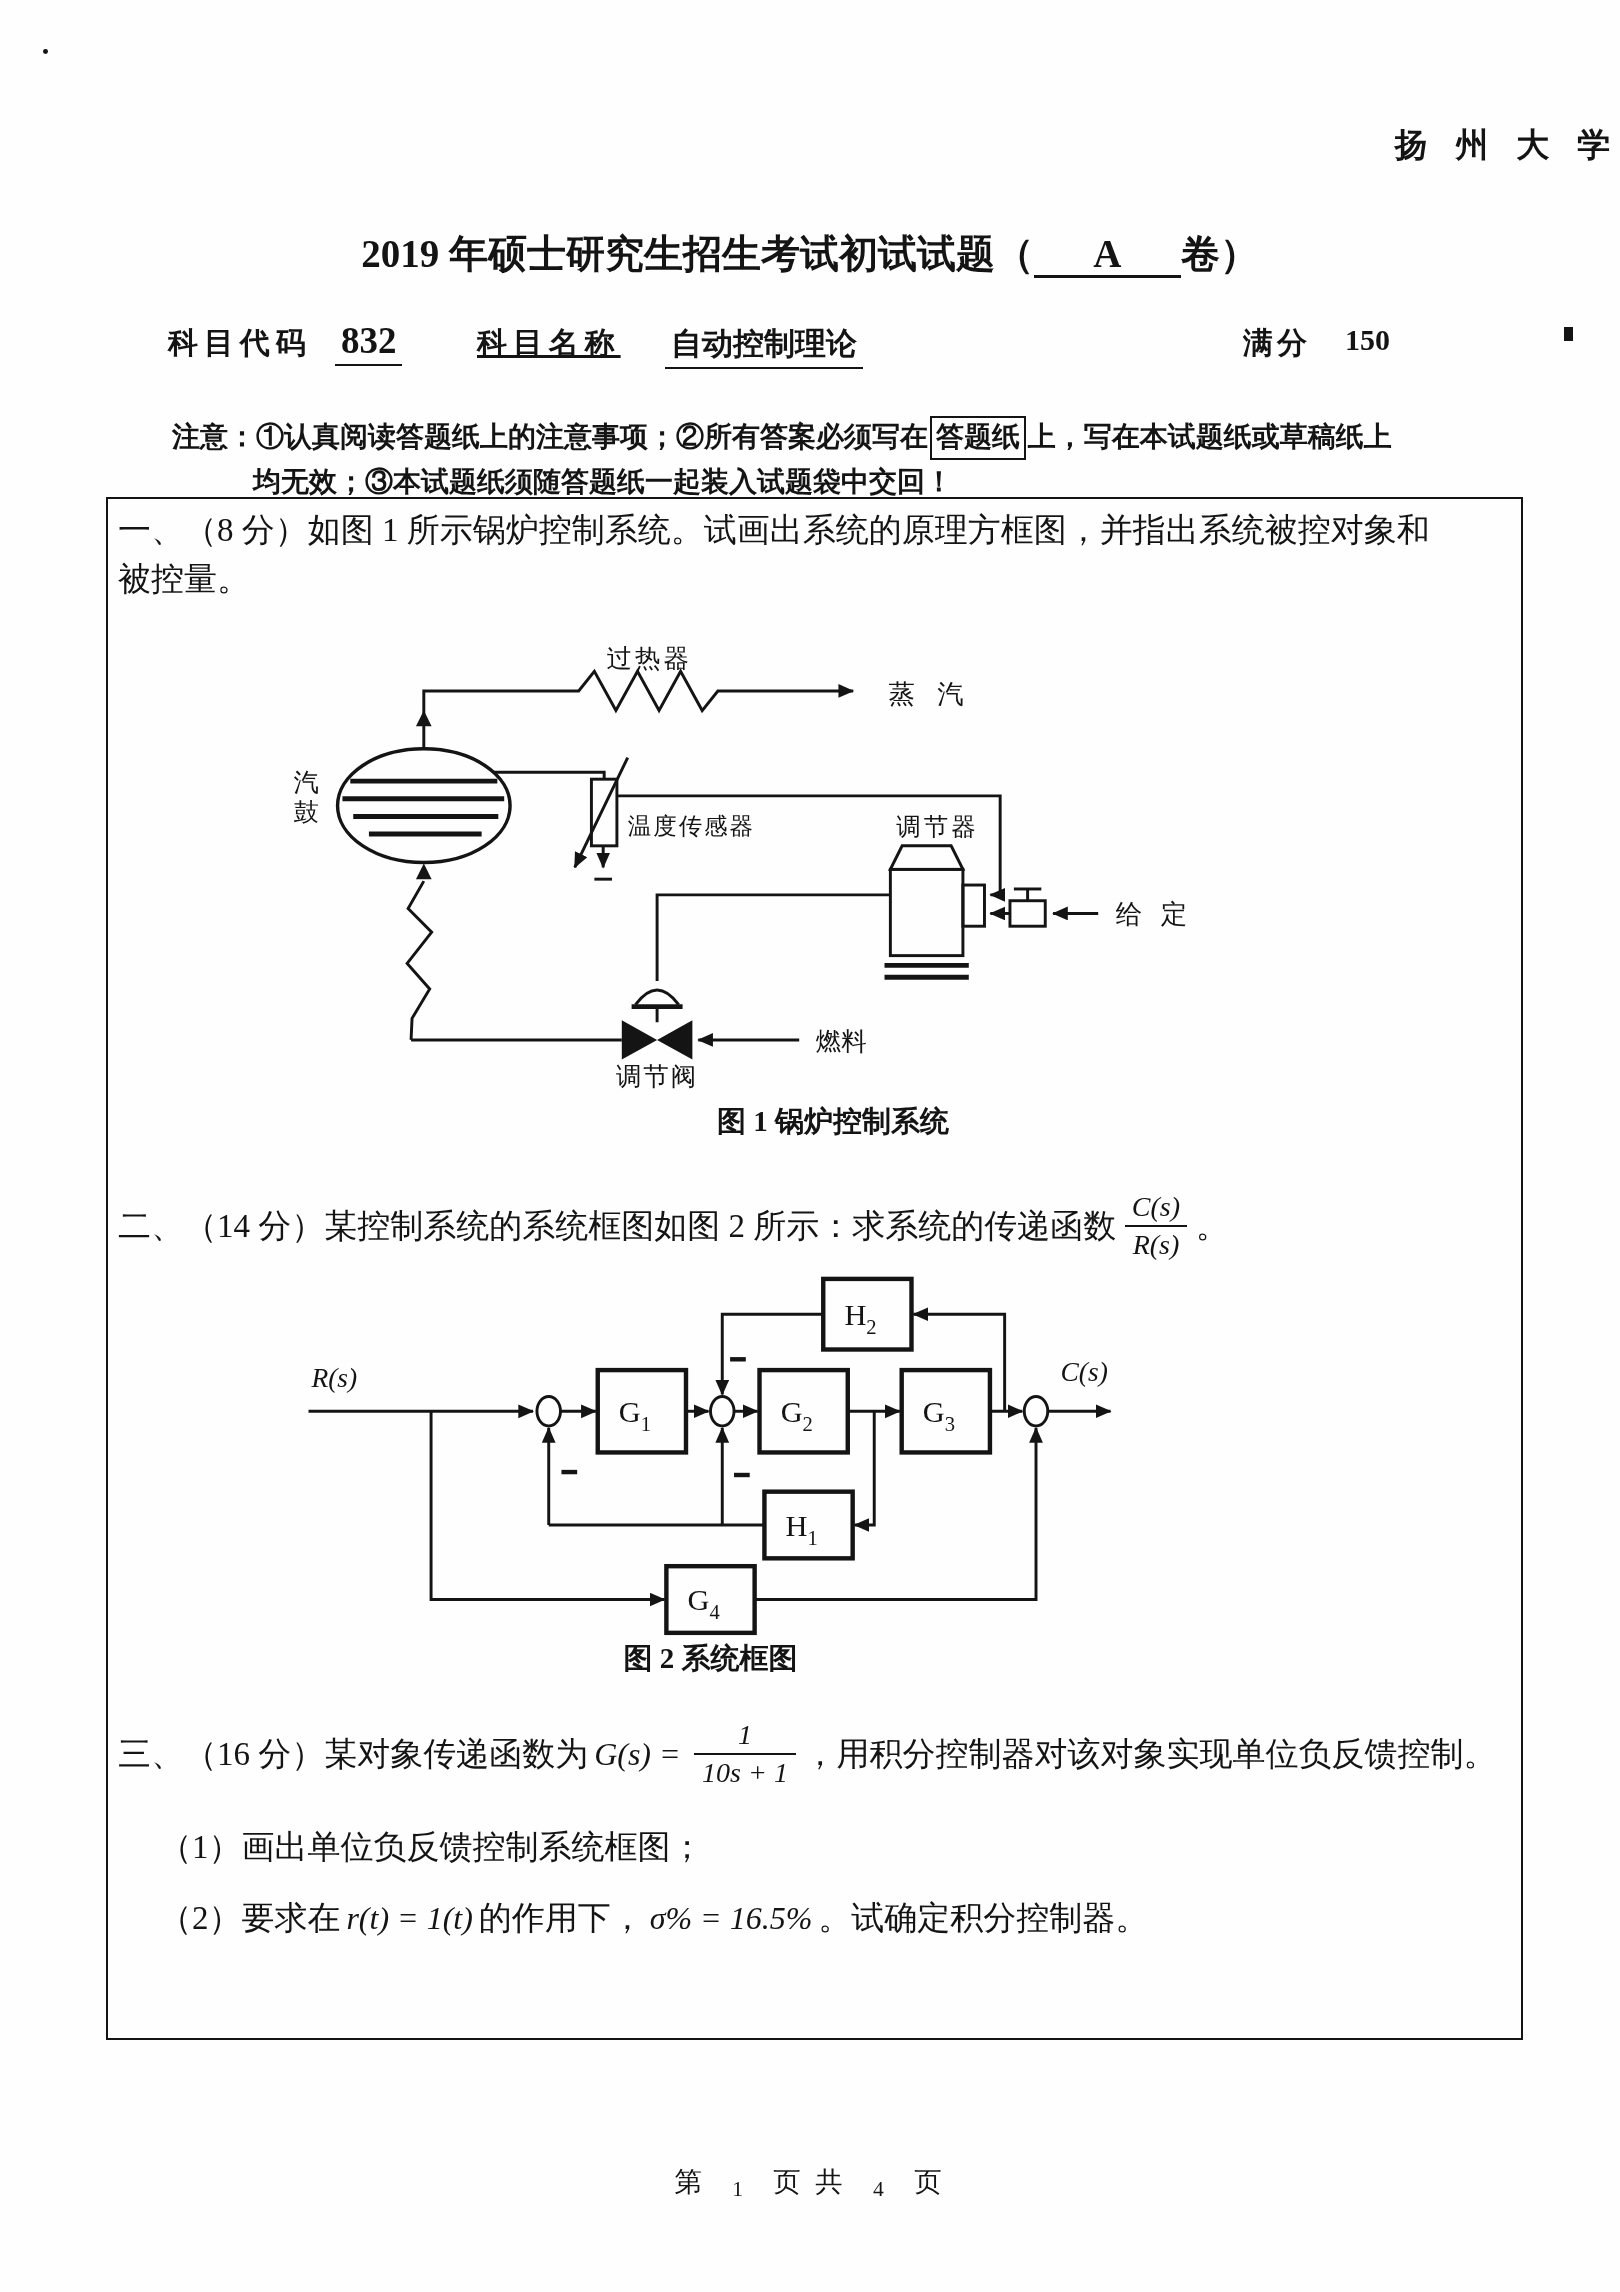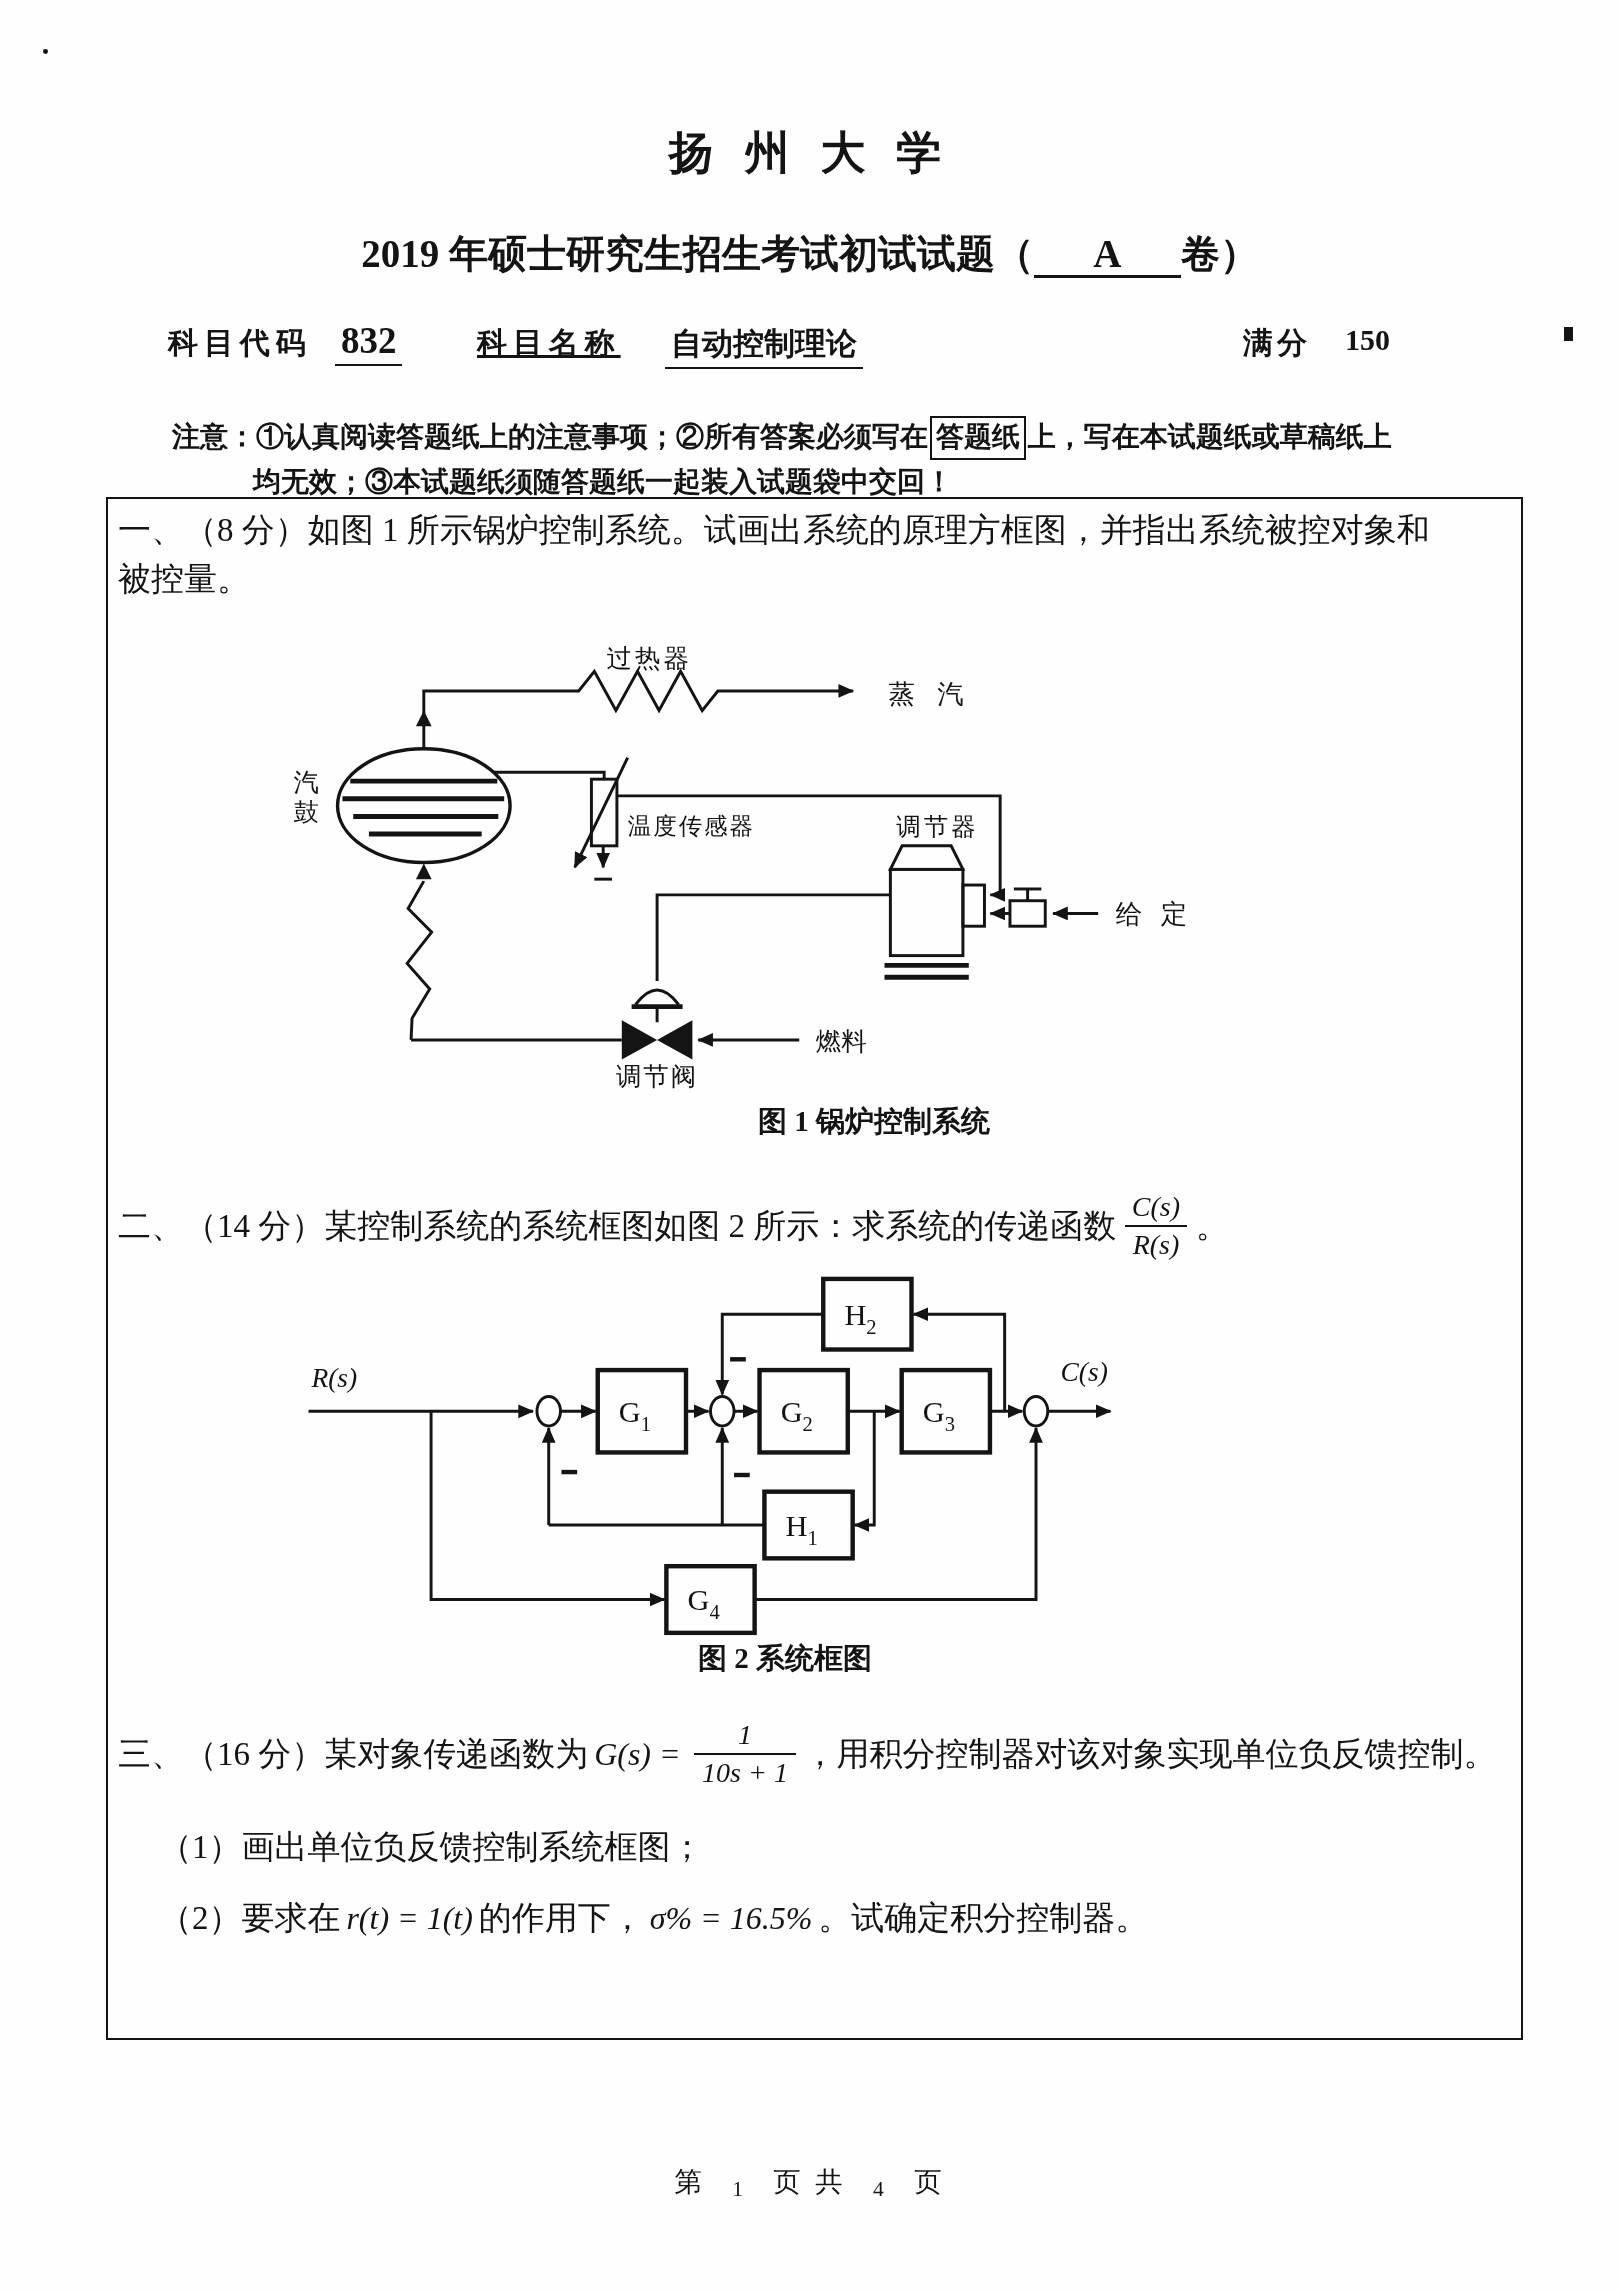--- a/index.html
+++ b/index.html
@@ -8,7 +8,7 @@
   .abs{position:absolute;}
   .ctr{width:100%;text-align:center;}
   .b{font-weight:700;}
-  .title{font-size:45px;letter-spacing:9.8px;}
+  .title{font-size:33px;letter-spacing:9.8px;text-align:right;}
   .subtitle{font-size:39px;}
   .ublank{display:inline-block;min-width:147px;text-align:center;border-bottom:3.9px solid #141414;line-height:1.05;}
   .subjrow span{position:absolute;white-space:nowrap;font-weight:700;}

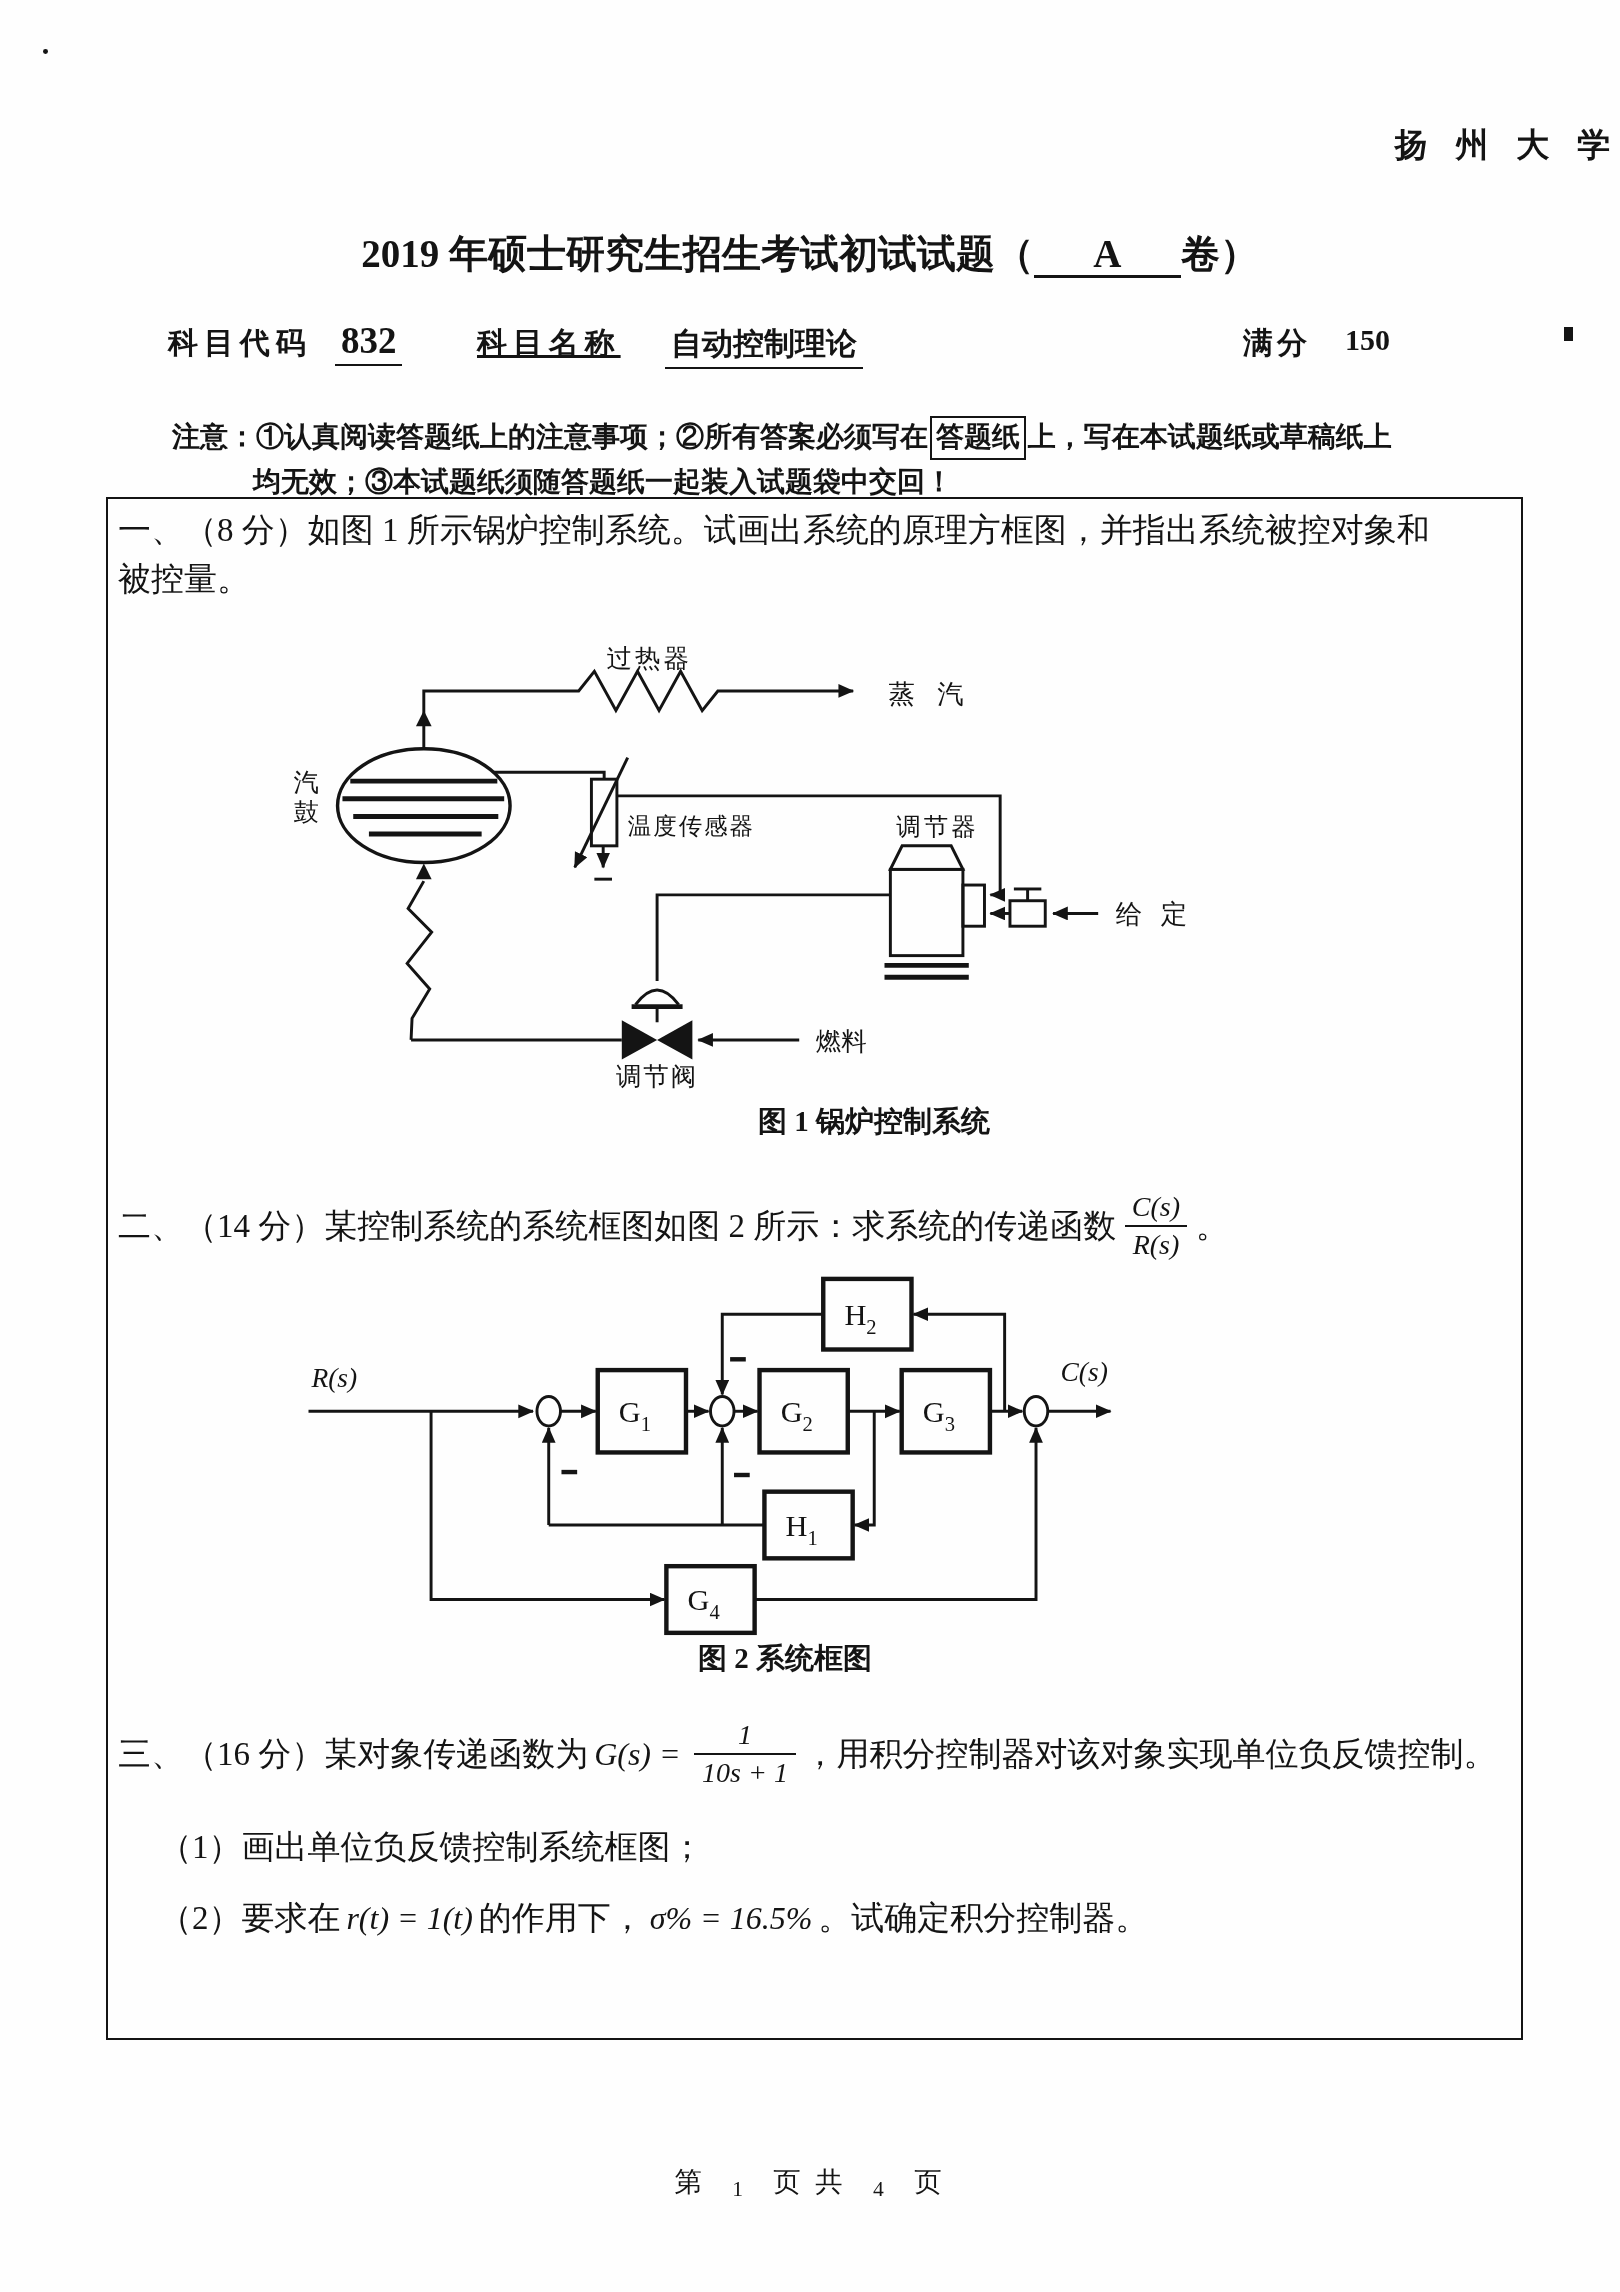--- a/index.html
+++ b/index.html
@@ -24,7 +24,7 @@
         font-family:"Liberation Serif","DejaVu Serif",serif;font-style:italic;font-size:28px;margin:0 7.8px;}
   .frac .den{border-top:2.9px solid #141414;padding:2px 7.8px 0 7.8px;}
   .frac .num{padding:0 7.8px 2px 7.8px;}
-  .figcap{font-size:29px;font-weight:700;text-align:right;white-space:nowrap;}
+  .figcap{font-size:29px;font-weight:700;text-align:center;white-space:nowrap;}
   .footer{font-size:27.4px;letter-spacing:3.9px;}
   .pgnum{font-size:21.6px;position:relative;top:4.9px;padding:0 15.7px;}
   .speck{background:#141414;}

